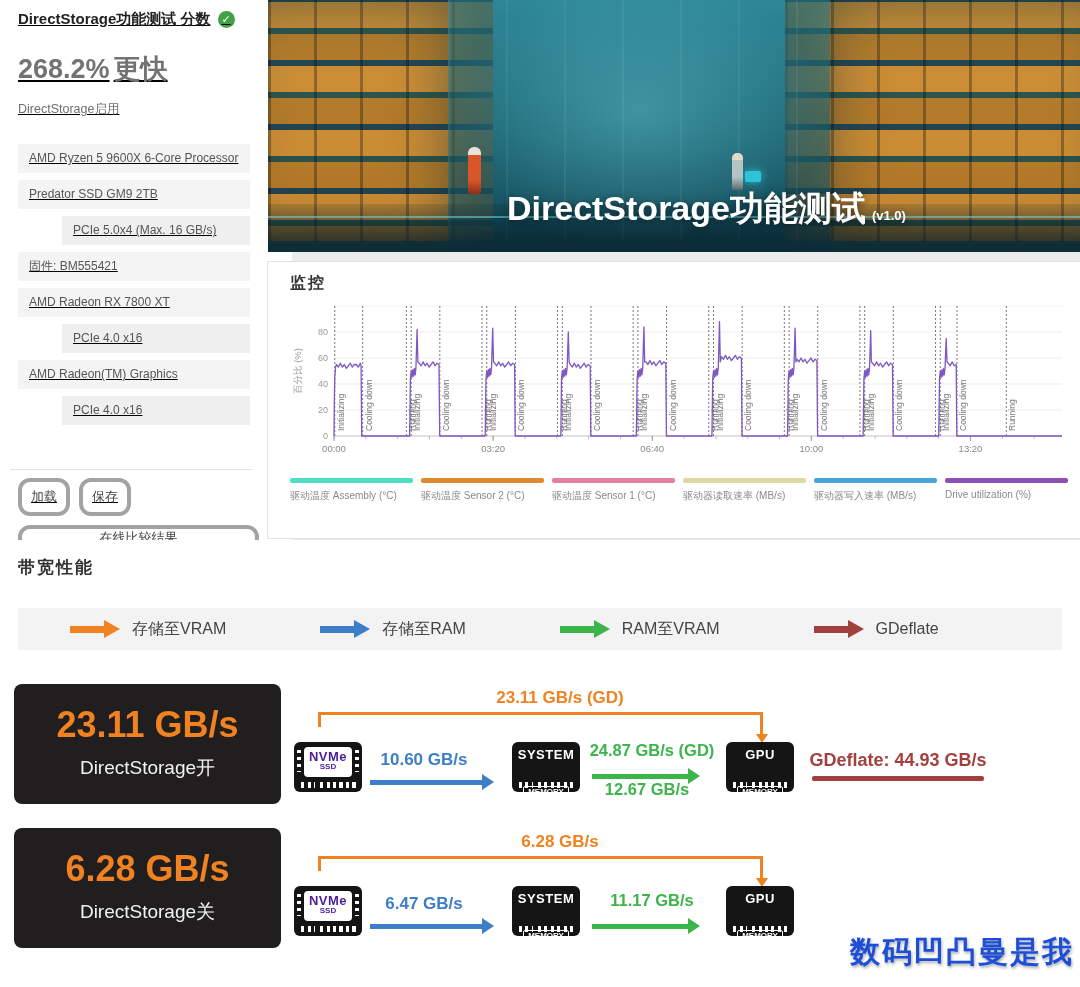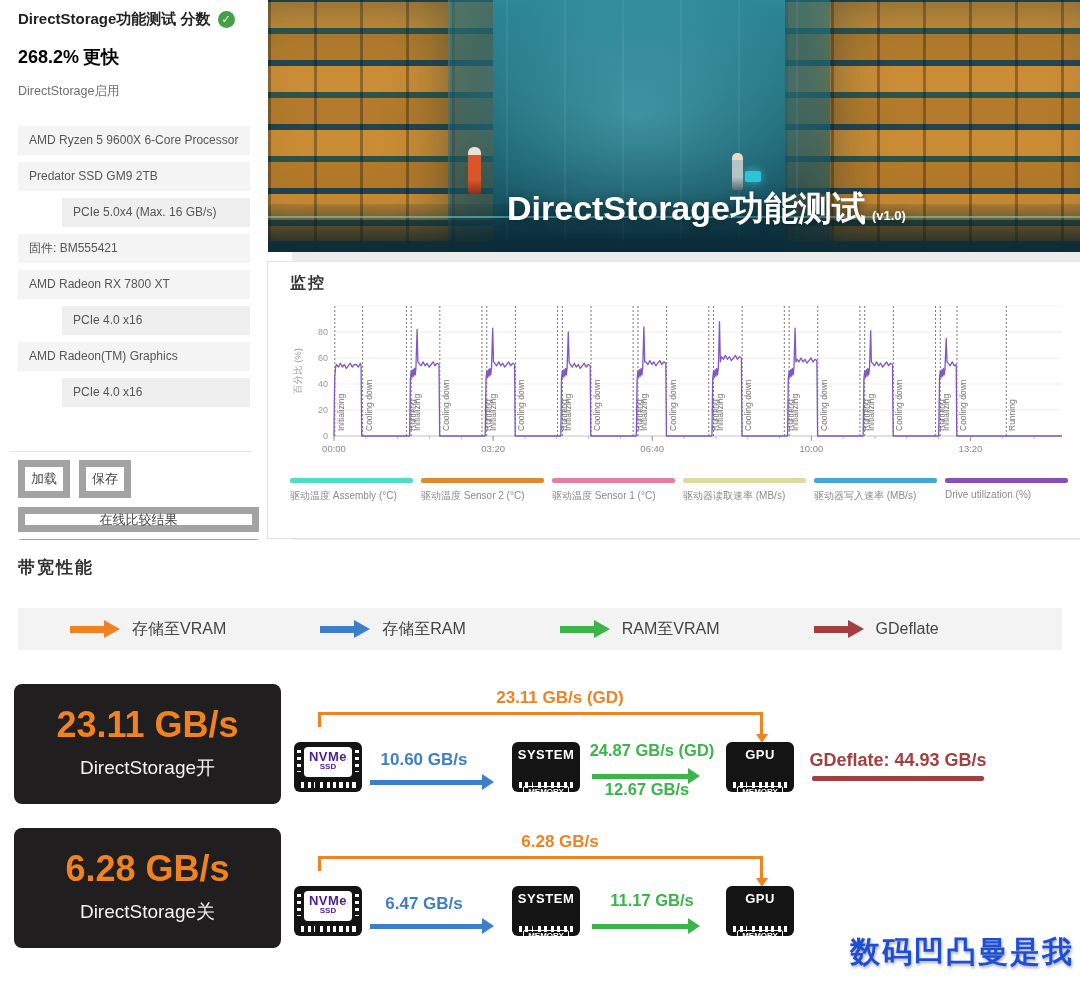--- a/index.html
+++ b/index.html
@@ -6,7 +6,7 @@
   html,body { width:1080px; height:987px; font-family:"Liberation Sans","DejaVu Sans",sans-serif; background:#fff; }
   .top { position:relative; width:1080px; height:540px; background:#ececec; }
   
-  .sidebar { position:absolute; left:0; top:0; width:292px; height:540px; background:#fff; padding:10px 10px 0 18px; }
+  .sidebar { position:absolute; left:0; top:0; width:292px; height:540px; background:#fff; padding:10px 10px 0 18px;text-decoration:underline; }
   .sb-title-row { display:flex; align-items:center; gap:7px; }
   .sb-title { font-size:15px; font-weight:bold; color:#222; }
   .check { width:17px; height:17px; border-radius:50%; background:#43a047; color:#fff; font-size:11px; font-weight:bold; display:flex; align-items:center; justify-content:center; }

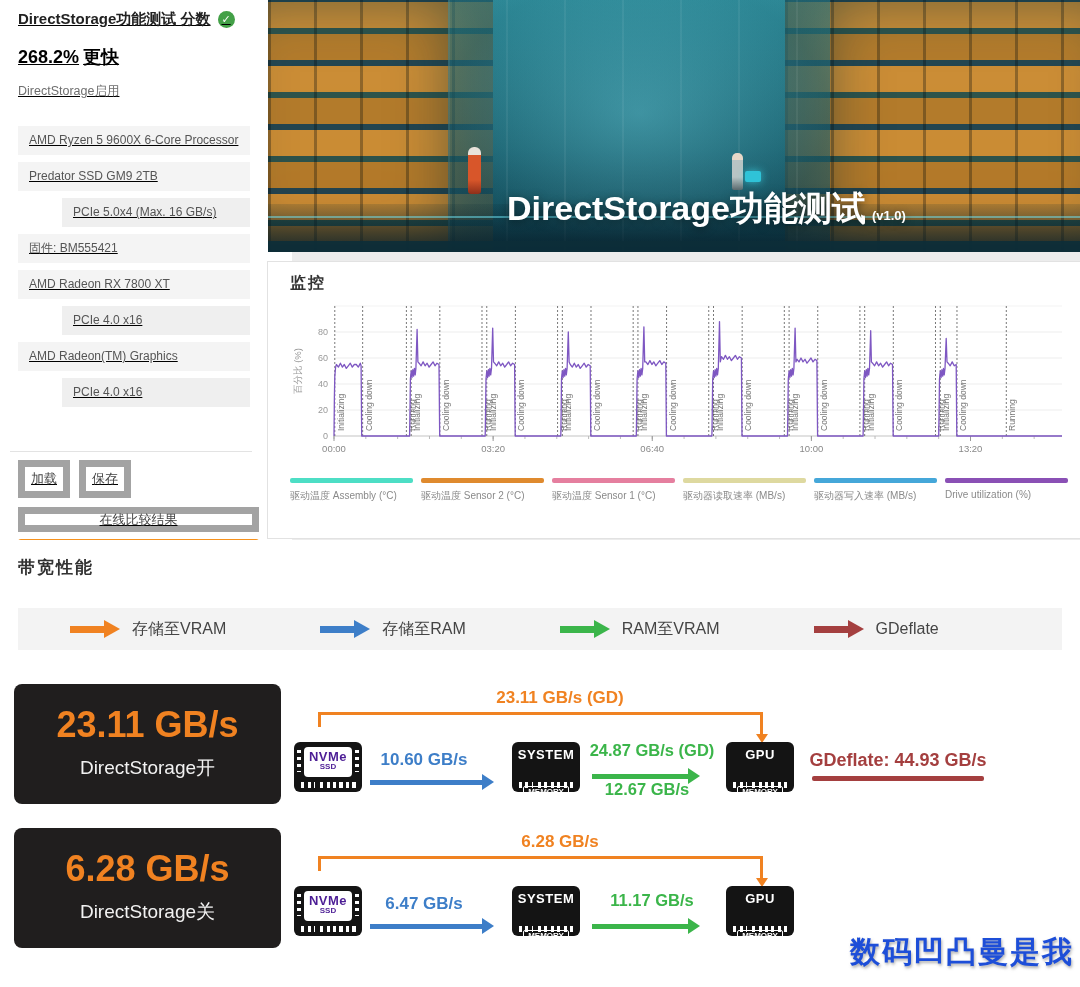--- a/index.html
+++ b/index.html
@@ -10,7 +10,7 @@
   .sb-title-row { display:flex; align-items:center; gap:7px; }
   .sb-title { font-size:15px; font-weight:bold; color:#222; }
   .check { width:17px; height:17px; border-radius:50%; background:#43a047; color:#fff; font-size:11px; font-weight:bold; display:flex; align-items:center; justify-content:center; }
-  .score-row { margin-top:16px; font-size:18px; font-weight:bold; color:#000000; }
+  .score-row { margin-top:22px; font-size:27px; font-weight:bold; color:#737373; }
   .score-suffix { font-weight:600; margin-left:4px; }
   .sb-sub { margin-top:14px; font-size:12.5px; color:#6e6e6e; }
   .hw-list { margin-top:26px; }

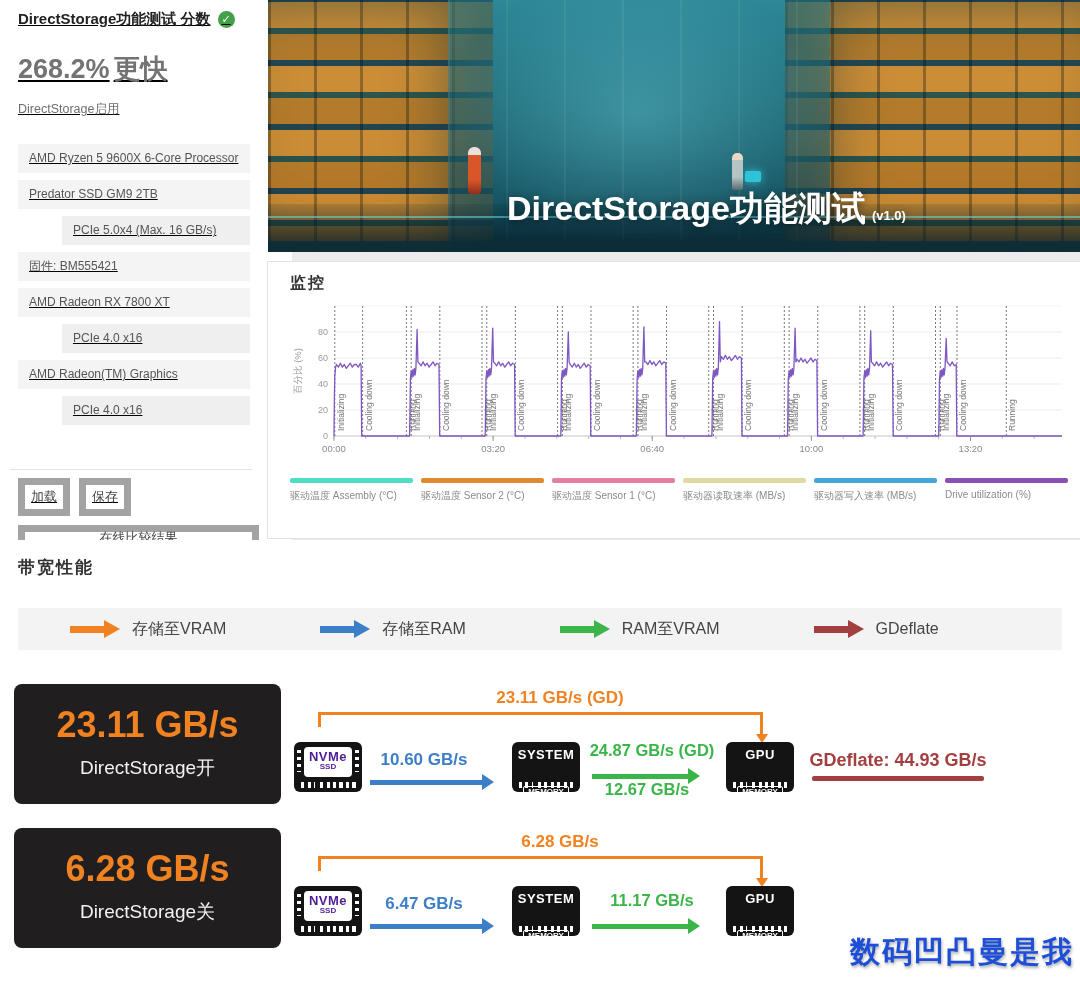--- a/index.html
+++ b/index.html
@@ -18,7 +18,7 @@
   .hw-row.indent { margin-left:44px; width:188px; background:#efefef; }
   .sb-divider { border-top:1px solid #e3e3e3; margin:44px 0 0 -8px; width:242px; }
   .btn-row { display:flex; gap:9px; margin-top:8px; }
-  .btn { background:#fff; border:7px solid #a3a3a3; border-radius:0; height:38px; font-size:13px; color:#444; display:flex; align-items:center; justify-content:center; cursor:pointer; }
+  .btn { background:#fff; border:4px solid #a3a3a3; border-radius:12px; height:38px; font-size:13px; color:#444; display:flex; align-items:center; justify-content:center; cursor:pointer; }
   .btn-load,.btn-save { width:52px; }
   .btn-export { width:119px; }
   .btn-wide { width:241px; height:25px; margin-top:9px; }

